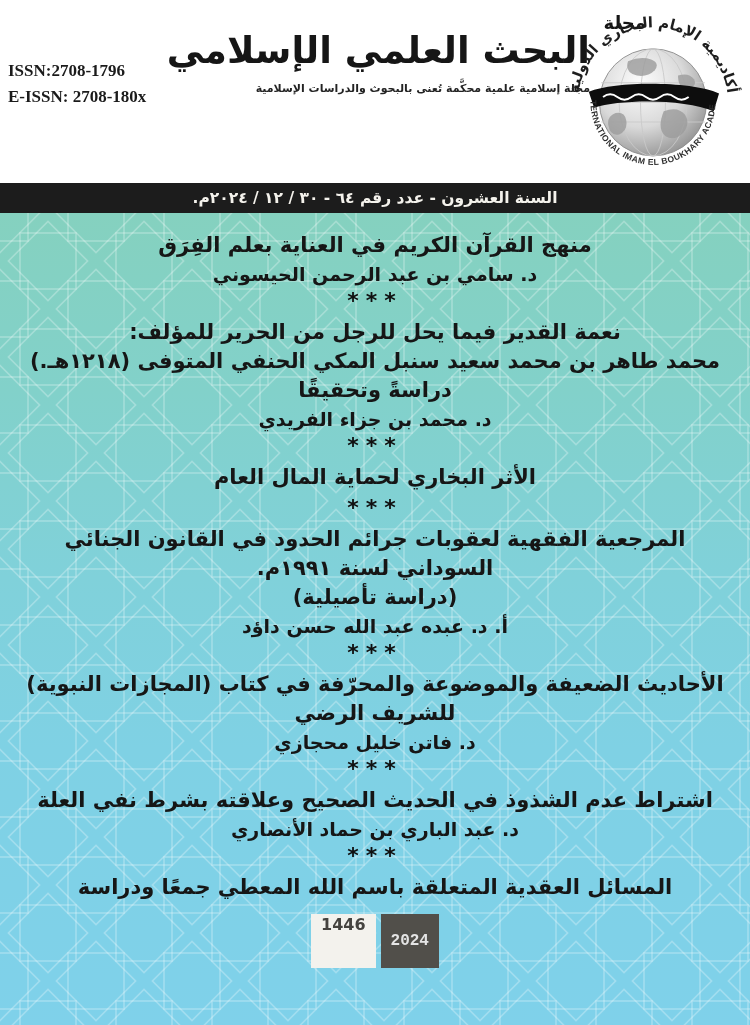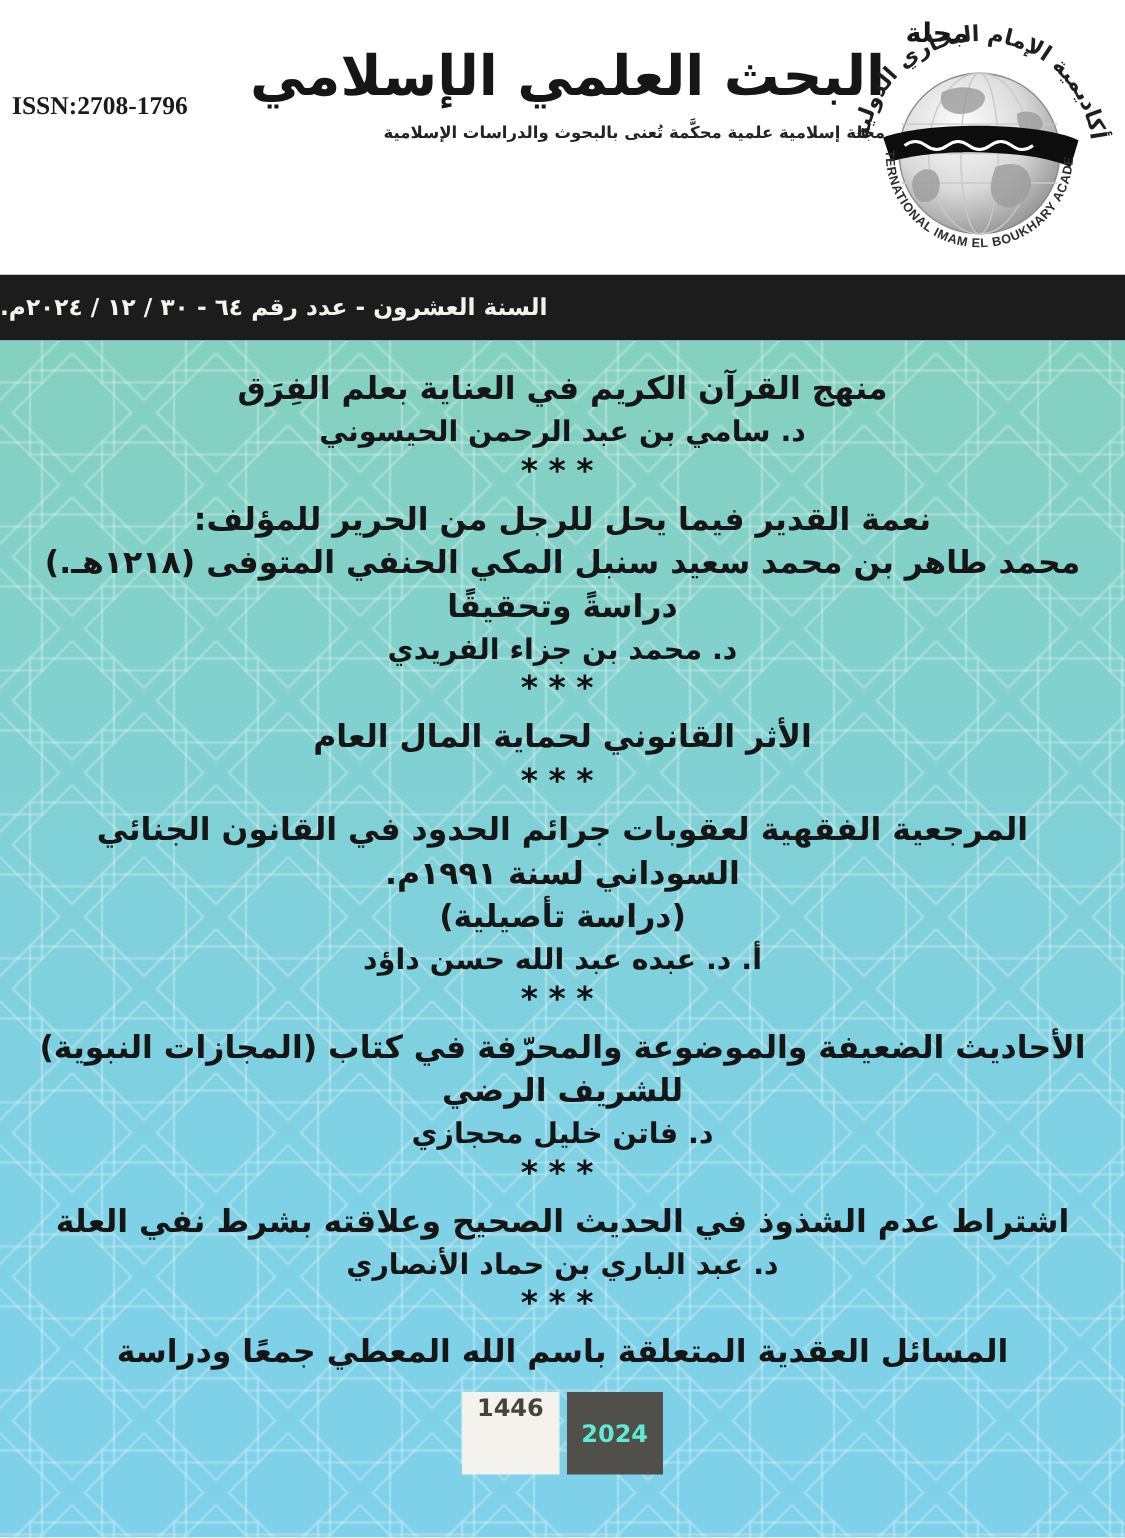--- a/index.html
+++ b/index.html
@@ -46,6 +46,7 @@
 
     <div class="issn-block">
       <div>ISSN:2708-1796</div>
+      <div>E-ISSN: 2708-180x</div>
     </div>
 
     <div class="title-wrap">

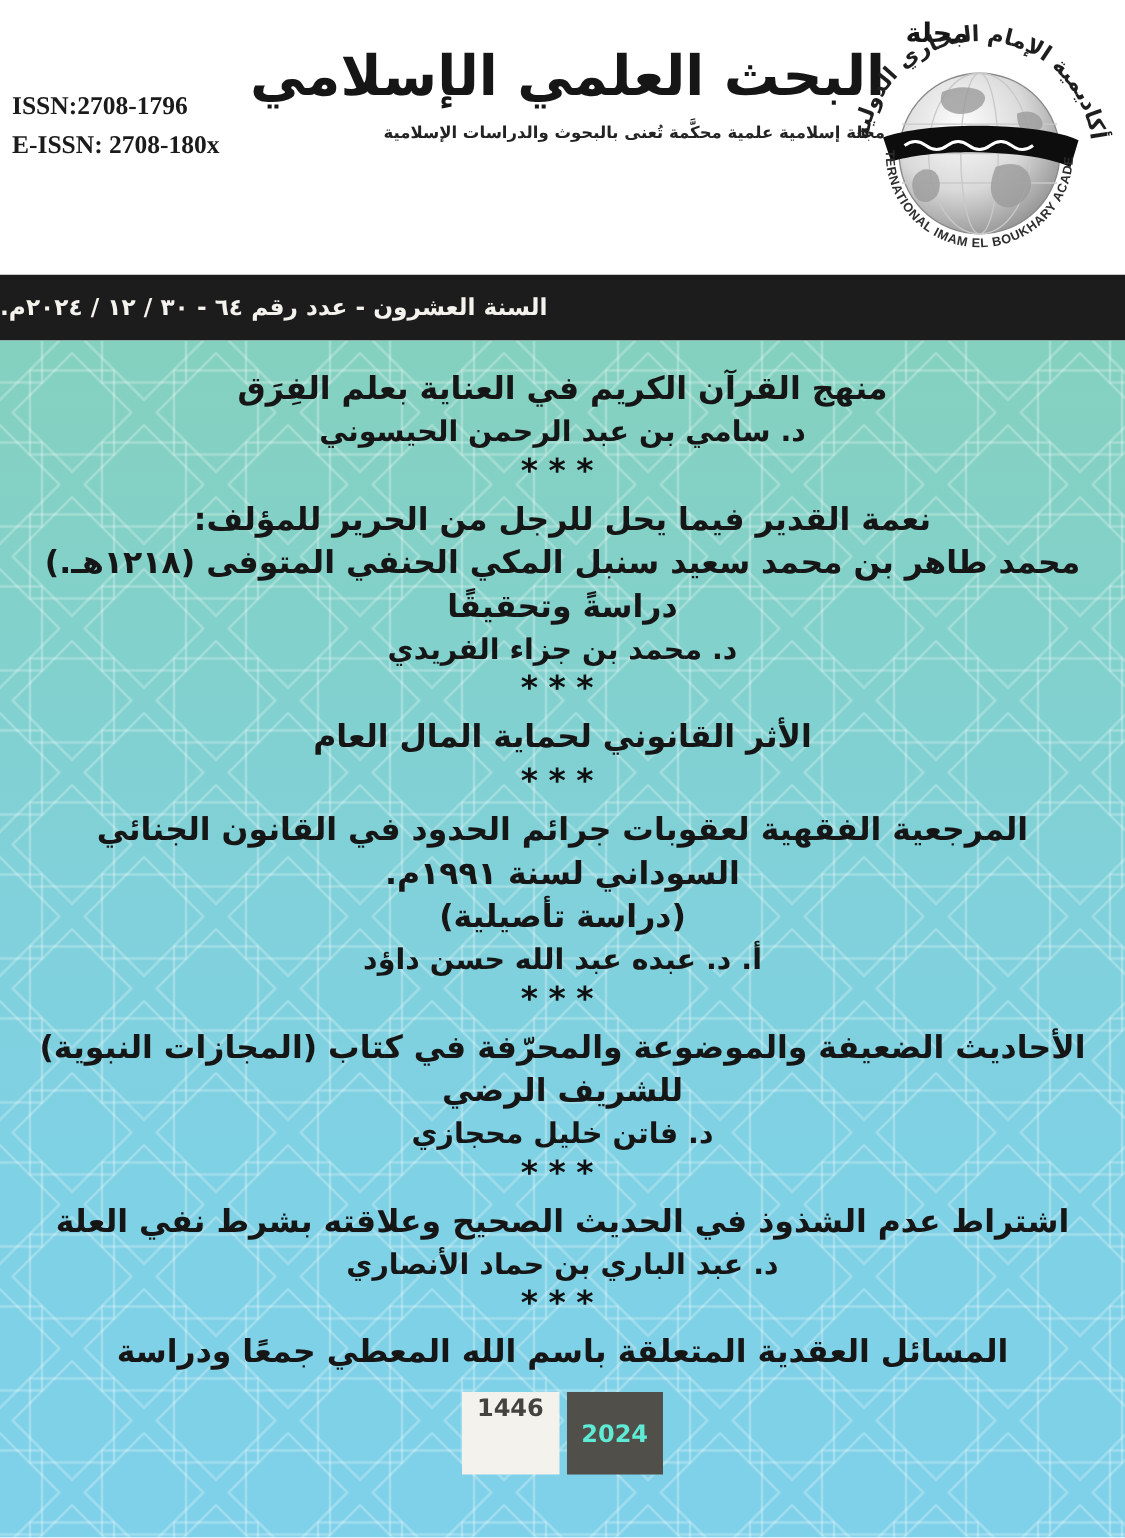--- a/index.html
+++ b/index.html
@@ -19,8 +19,8 @@
   .logo-box { position:absolute; right:4px; top:6px; width:186px; height:174px; }
 
   
-  .issue-bar { height:44px; background:#1c1c1c; color:#f4f2ec; display:flex; align-items:center;
-               font-size:15.5px; font-weight:bold; }
+  .issue-bar { height:30px; background:#1c1c1c; color:#f4f2ec; display:flex; align-items:center;
+               justify-content:center; font-size:15.5px; font-weight:bold; }
 
   
   .content { position:relative; height:812px; overflow:hidden;

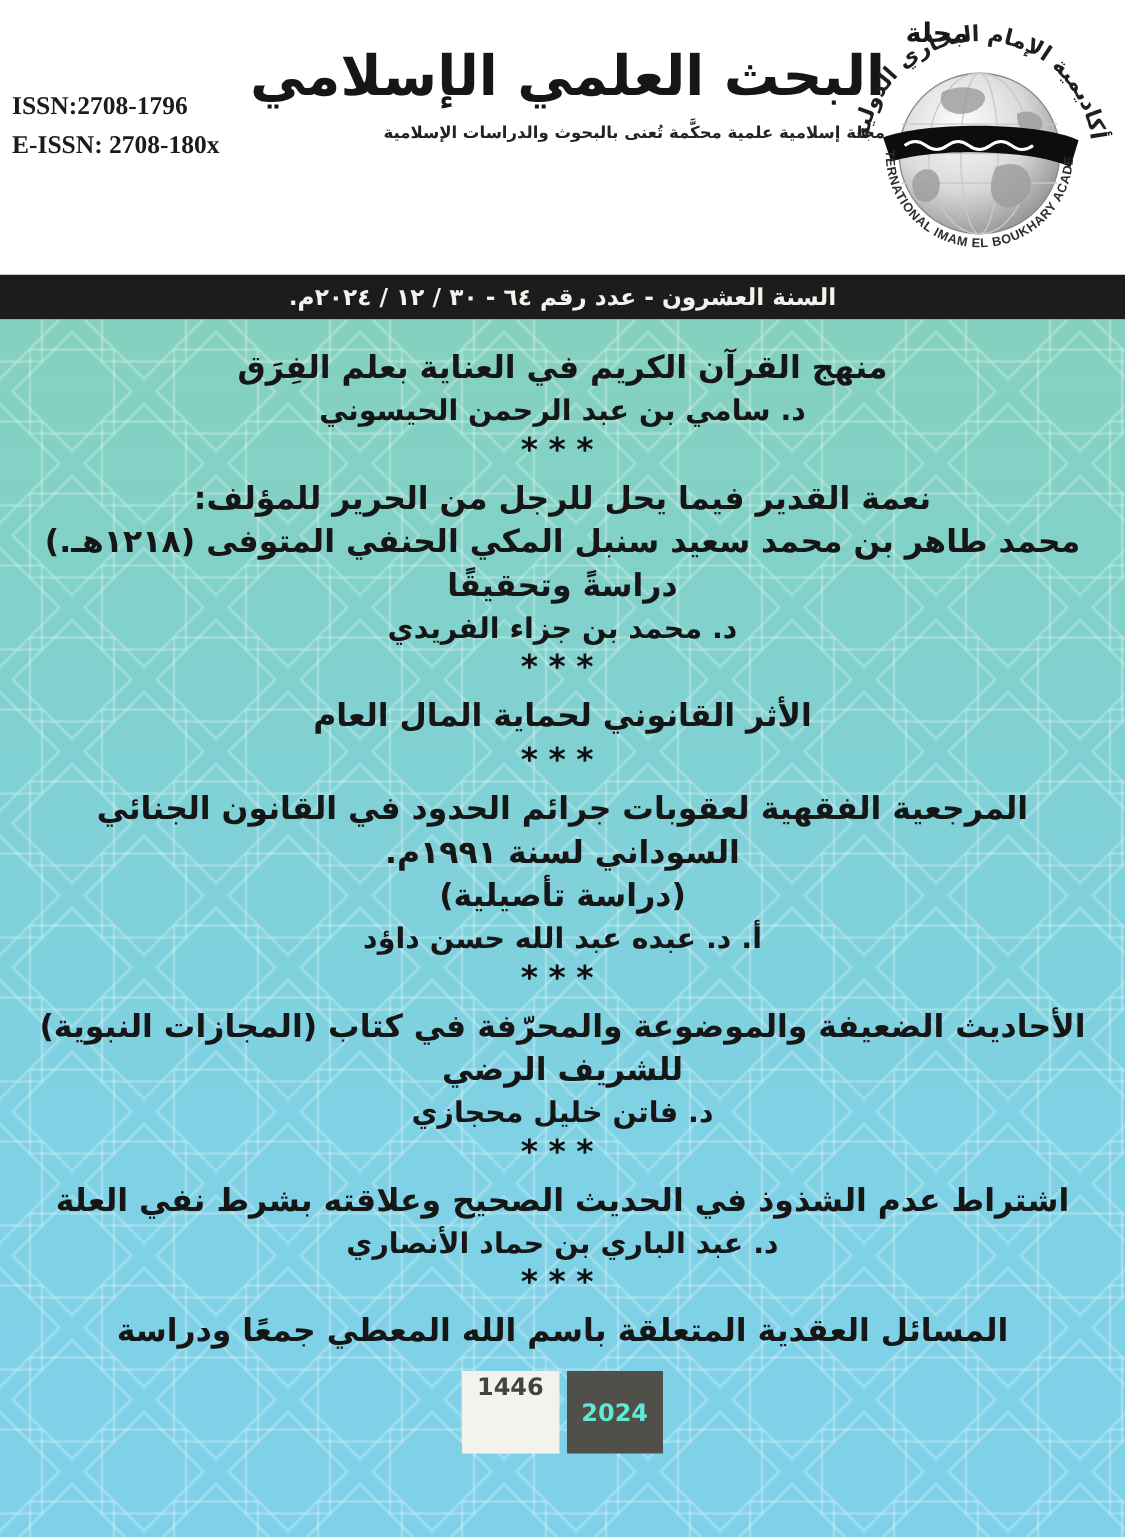--- a/index.html
+++ b/index.html
@@ -132,7 +132,7 @@
       </article>
 
       <article class="entry" dir="rtl">
-        <div class="a-title">الأثر القانوني لحماية المال العام</div>
+        <div class="a-title">الأثر البخاري لحماية المال العام</div>
         <div class="stars">***</div>
       </article>
 

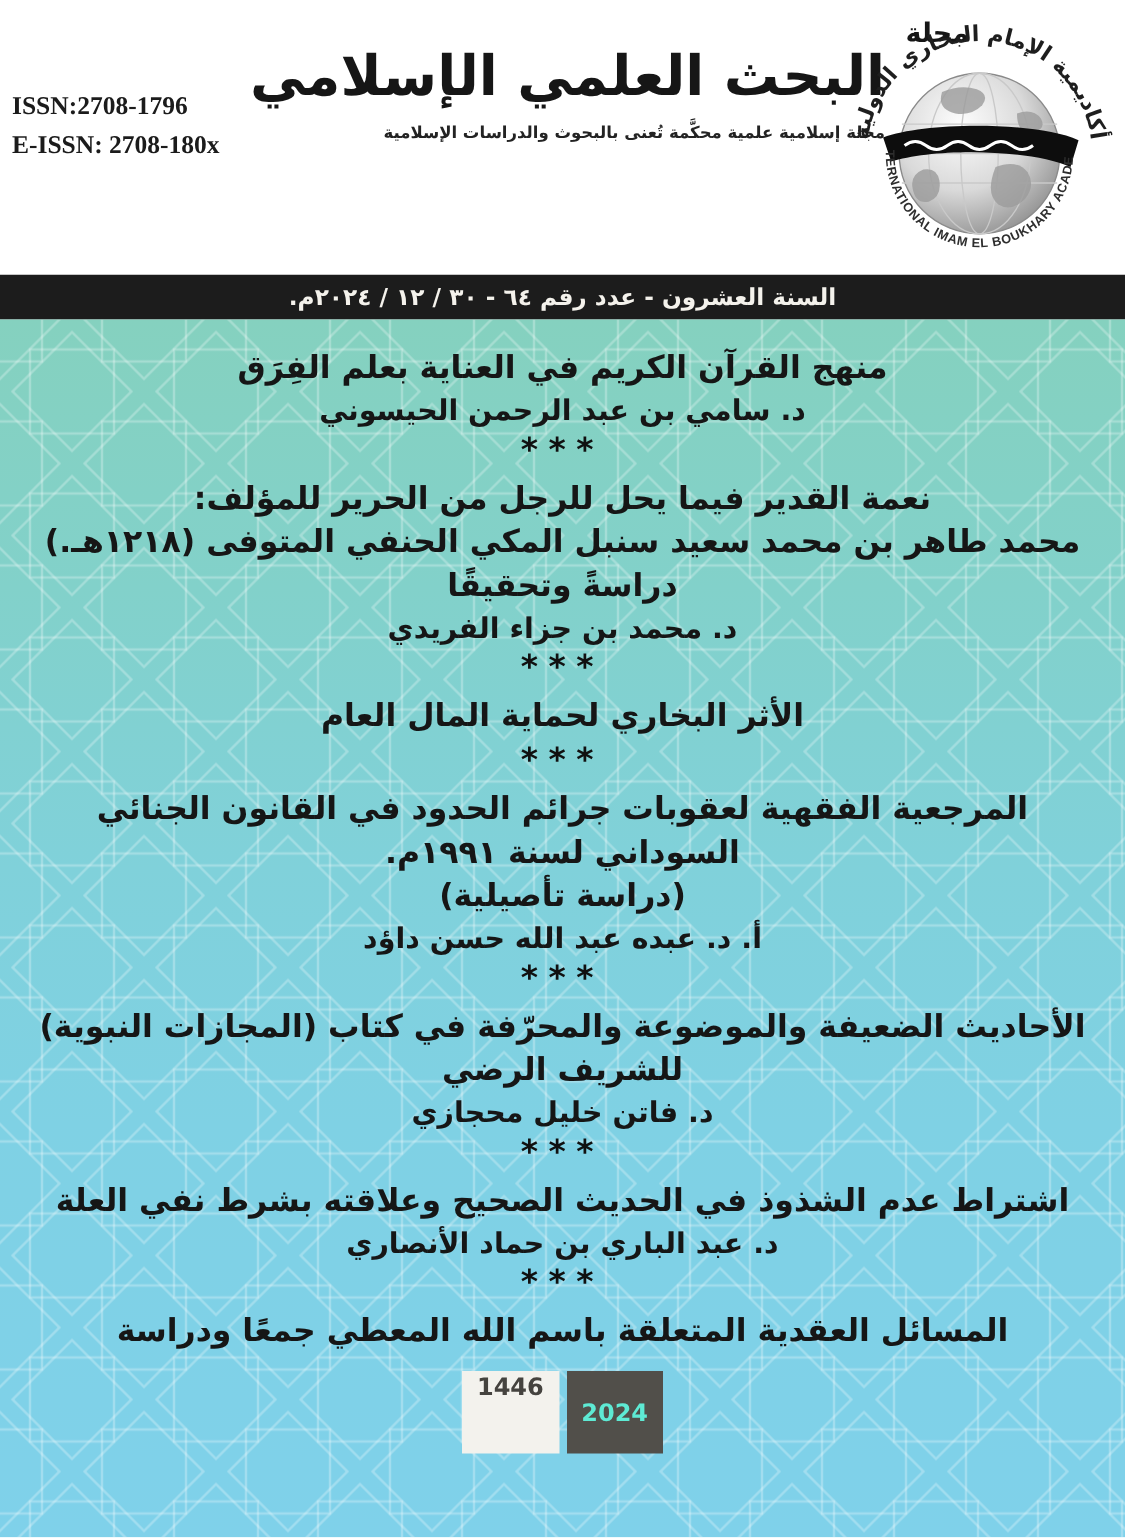--- a/index.html
+++ b/index.html
@@ -35,7 +35,7 @@
   .years { display:flex; justify-content:center; gap:5px; margin-top:12px;
            font-size:16px; font-weight:bold; direction:ltr; }
   .y-hijri { background:#f3f2ed; color:#45433f; padding:1px 10px; }
-  .y-greg  { background:#514f4a; color:#5eead4; padding:18px 10px; }
+  .y-greg  { background:#514f4a; color:#e5e5e5; padding:18px 10px;font-family:Liberation Mono, monospace; }
 </style>
 </head>
 <body>

